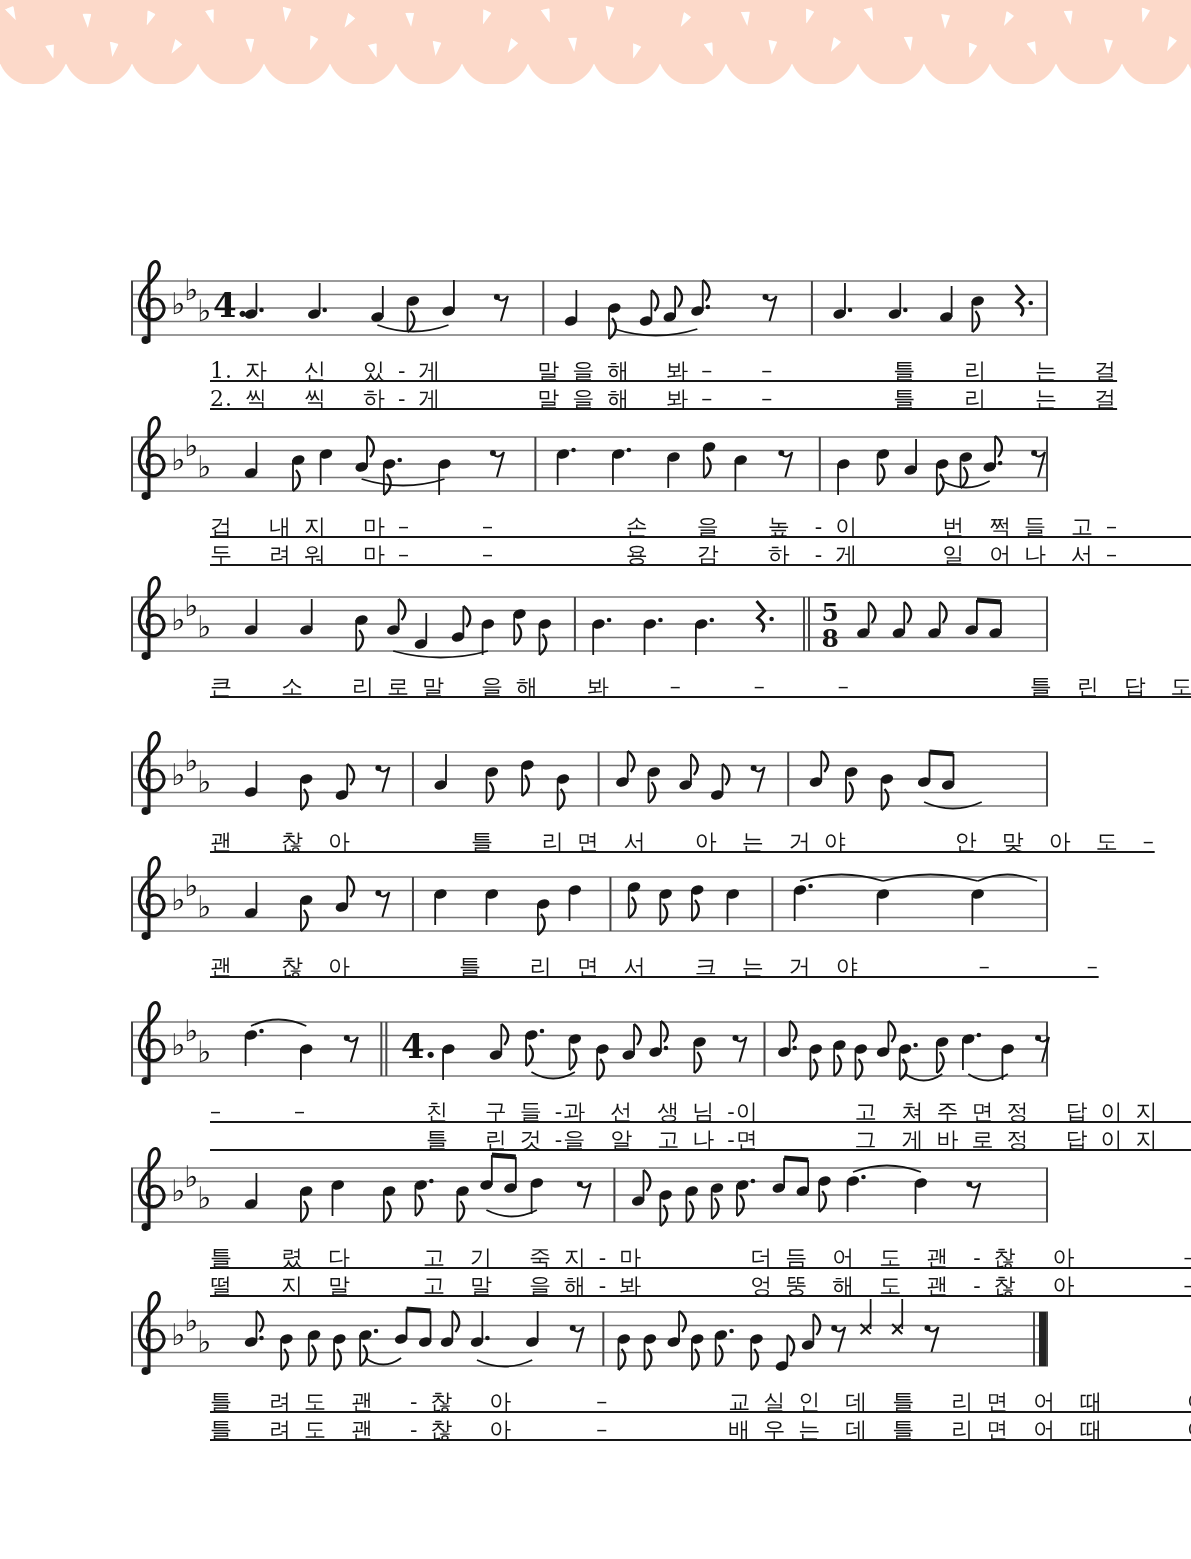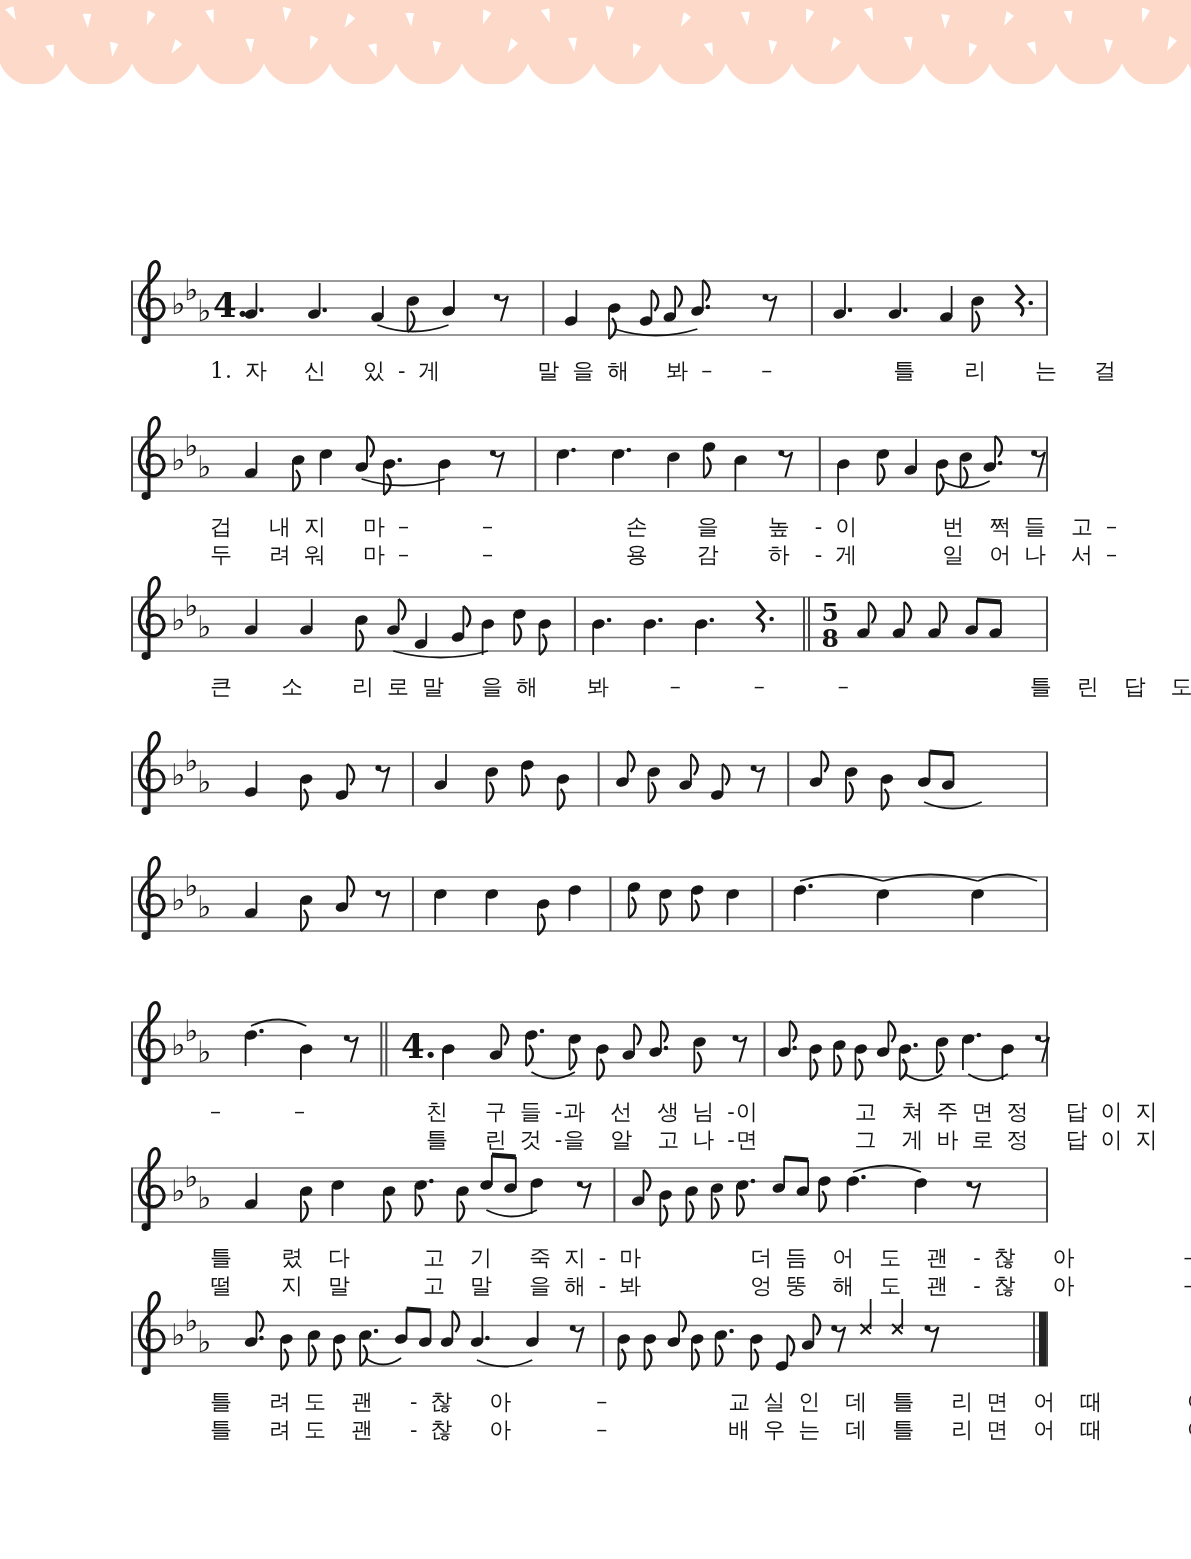--- a/index.html
+++ b/index.html
@@ -13,7 +13,7 @@
   .system{position:absolute;left:118px;width:960px;height:178px;}
   .notation{position:absolute;top:0;left:0;}
   .lyric{position:absolute;white-space:pre;font-family:"DejaVu Serif","Liberation Serif",serif;
-         font-size:22px;color:#161616;word-spacing:4px;letter-spacing:1px;line-height:28px;}
+         font-size:22px;color:#161616;word-spacing:4px;letter-spacing:1px;line-height:28px;text-decoration:underline;}
   .l1{top:112px;left:92px;}
   .l2{top:140px;left:92px;}
 </style>

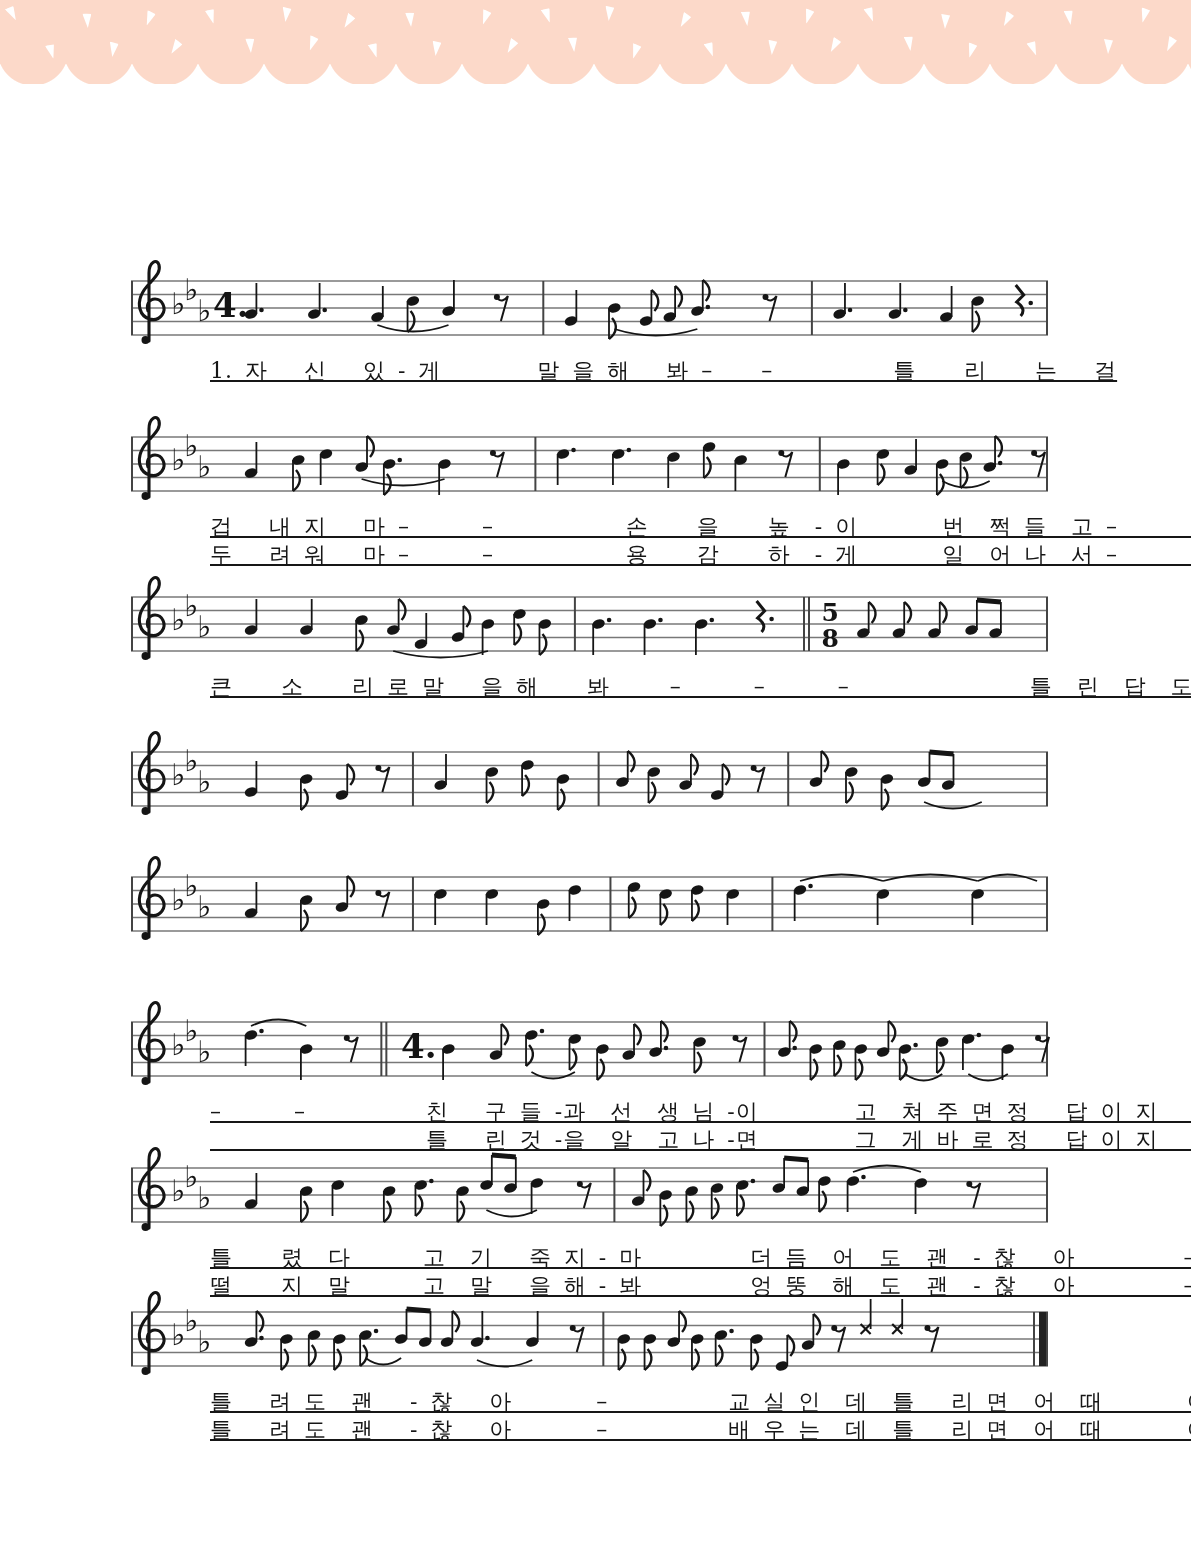--- a/index.html
+++ b/index.html
@@ -139,6 +139,7 @@
           </g>
         </svg>
         <div class="lyric l1">1. 자   신   있 - 게        말 을 해   봐 –    –          틀    리    는   걸</div>
+        <div class="lyric l2">2. 씩   씩   하 - 게        말 을 해   봐 –    –          틀    리    는   걸</div>
       </section>
       <section class="system" style="top: 401px;">
         <svg class="notation" width="960" height="108" viewBox="0 0 960 108">

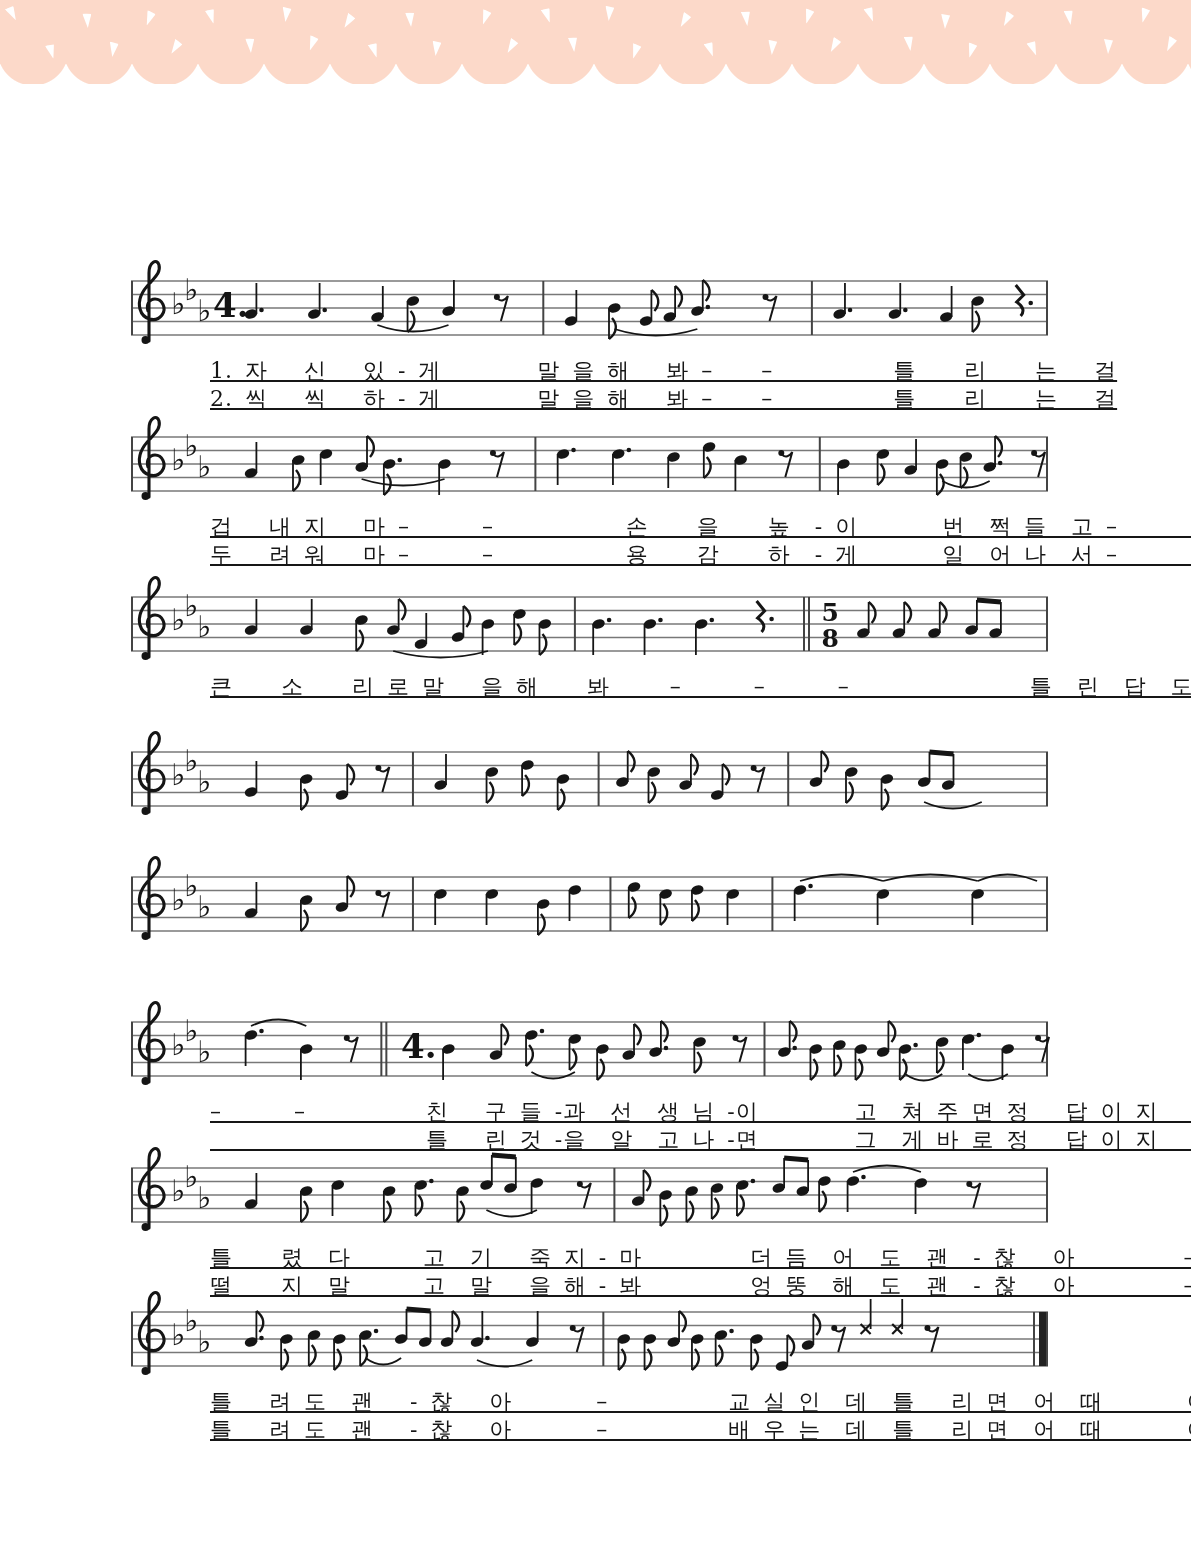--- a/index.html
+++ b/index.html
@@ -386,6 +386,7 @@
             <path d="M806.08 86 Q 834.915 99 863.75 86" stroke="#151515" stroke-width="1.8" fill="none"></path>
           </g>
         </svg>
+        <div class="lyric l1">괜    찮  아          틀    리 면  서    아  는  거 야         안  맞  아  도  –</div>
       </section>
       <section class="system" style="top: 841px;">
         <svg class="notation" width="960" height="108" viewBox="0 0 960 108">

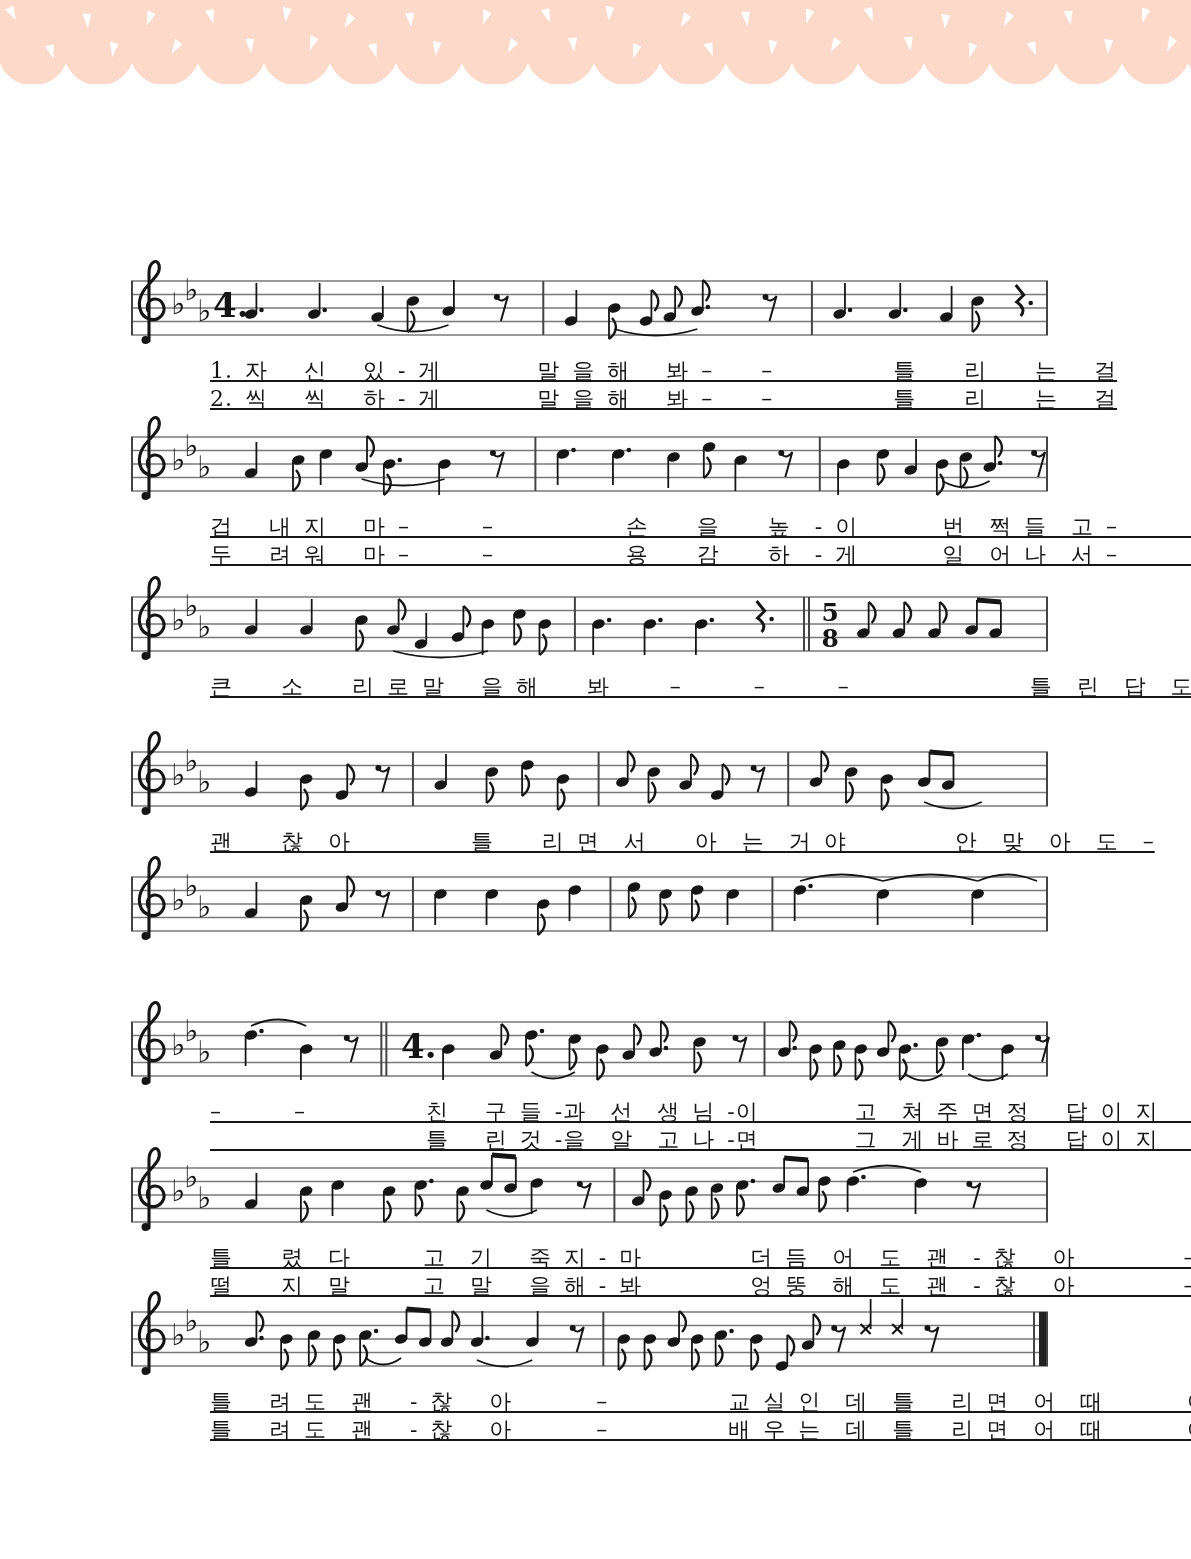--- a/index.html
+++ b/index.html
@@ -456,6 +456,7 @@
             <path d="M859.8000000000001 40 Q 889.4250000000001 27 919.0500000000001 40" stroke="#151515" stroke-width="1.8" fill="none"></path>
           </g>
         </svg>
+        <div class="lyric l1">괜    찮  아         틀    리  면  서    크  는  거  야          –        –</div>
       </section>
       <section class="system" style="top: 986px;">
         <svg class="notation" width="960" height="108" viewBox="0 0 960 108">

